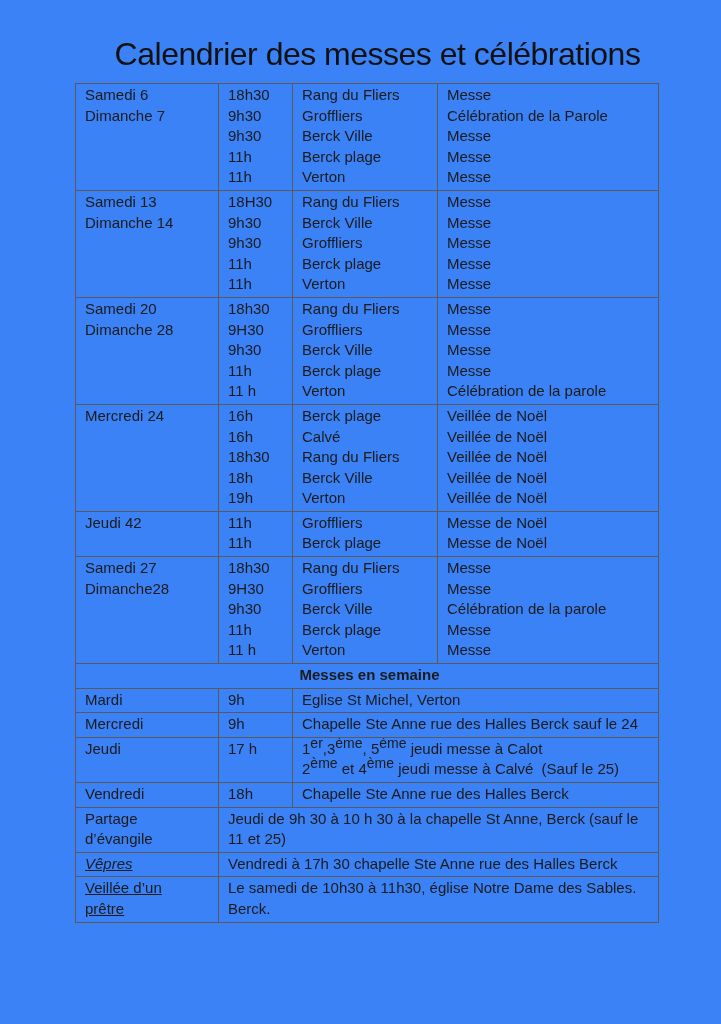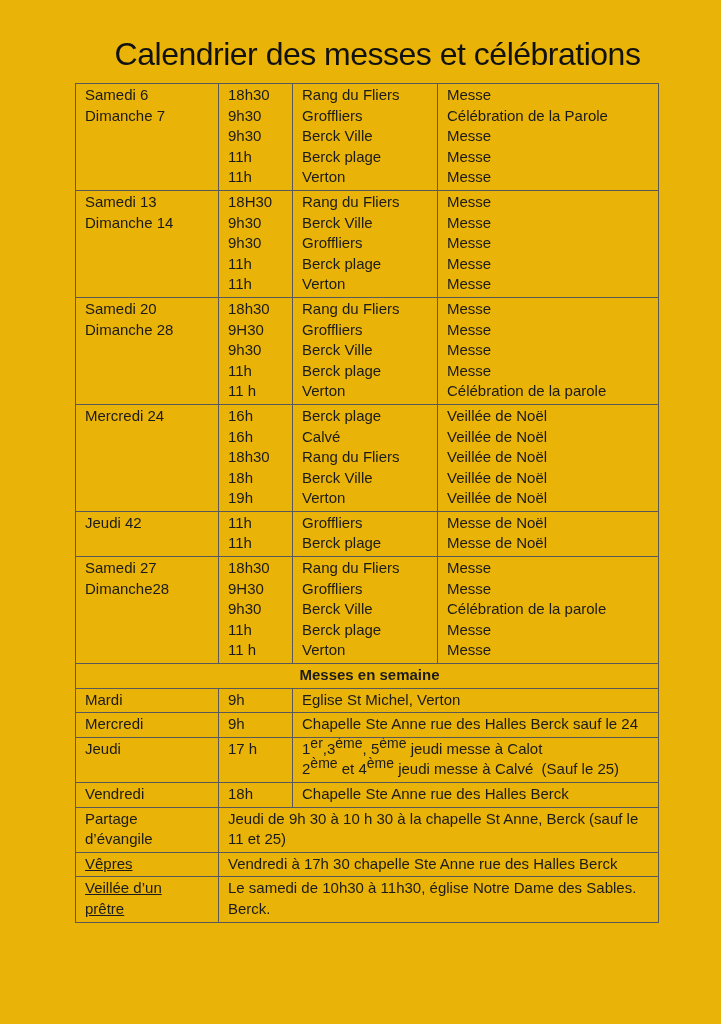--- a/index.html
+++ b/index.html
@@ -4,7 +4,7 @@
 <style>
   html,body{margin:0;padding:0;background:#ffffff;}
   .page{
-    width:721px;height:1024px;background:#eab308;position:relative;
+    width:721px;height:1024px;background:#3b82f6;position:relative;
     font-family:"Liberation Sans",sans-serif;color:#1b1b1b;overflow:hidden;
   }
   .title{

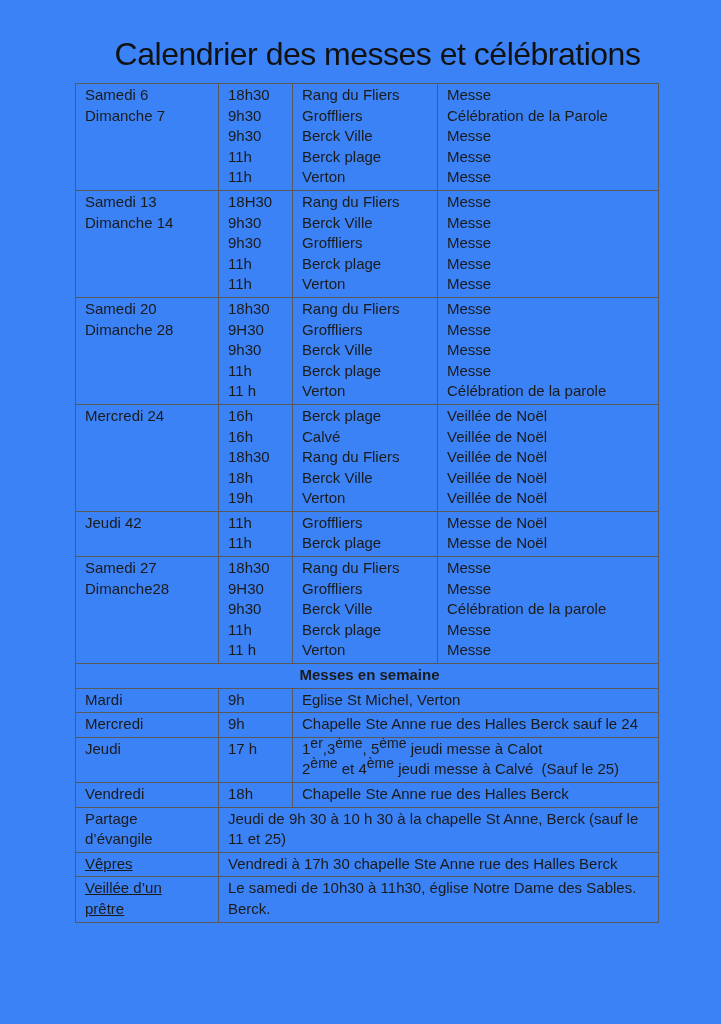--- a/index.html
+++ b/index.html
@@ -27,7 +27,7 @@
   }
   .line{white-space:nowrap;}
   .b{font-weight:normal;}
-  .i{}
+  .i{font-style:italic;}
   .u{text-decoration:underline;}
   sup{font-size:14px;line-height:0;vertical-align:super;}
 </style>

